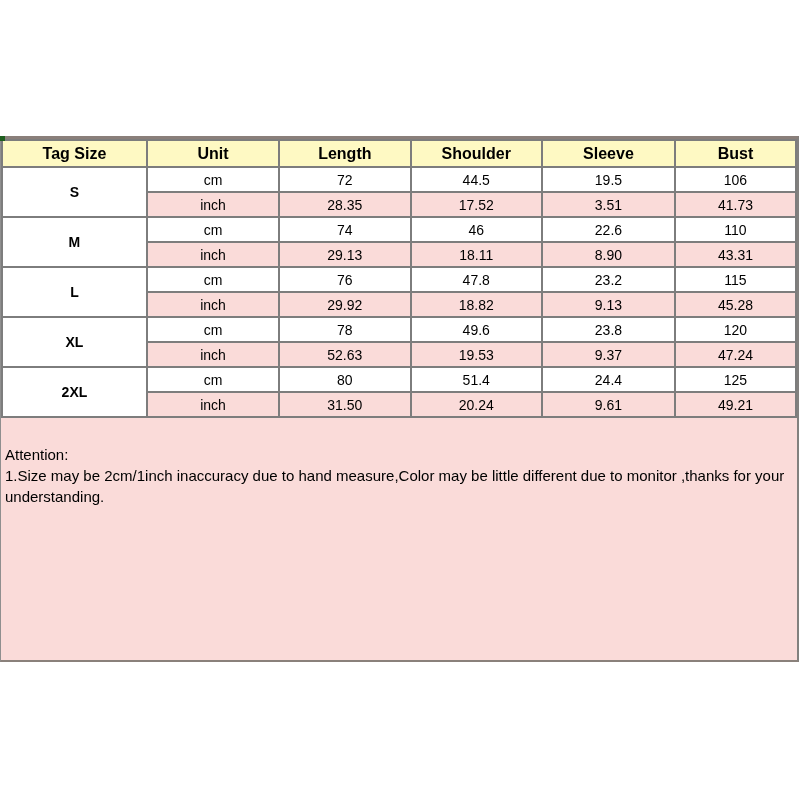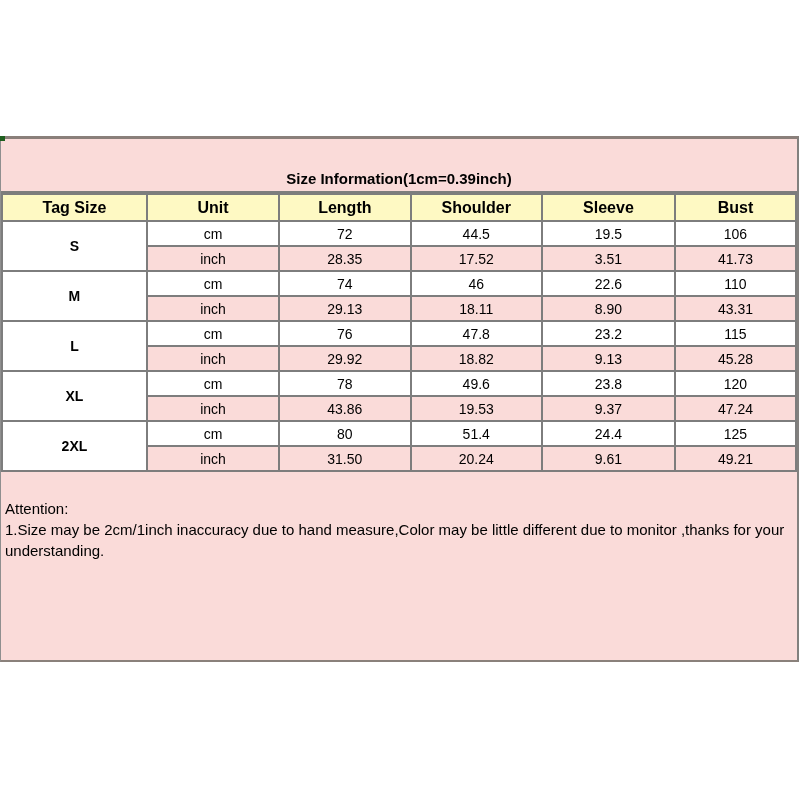--- a/index.html
+++ b/index.html
@@ -111,7 +111,6 @@
   <div class="sheet">
     <div class="corner-mark"></div>
 
-    <div class="title-band">Size Information(1cm=0.39inch)</div>
 
 
     <table class="size-table">

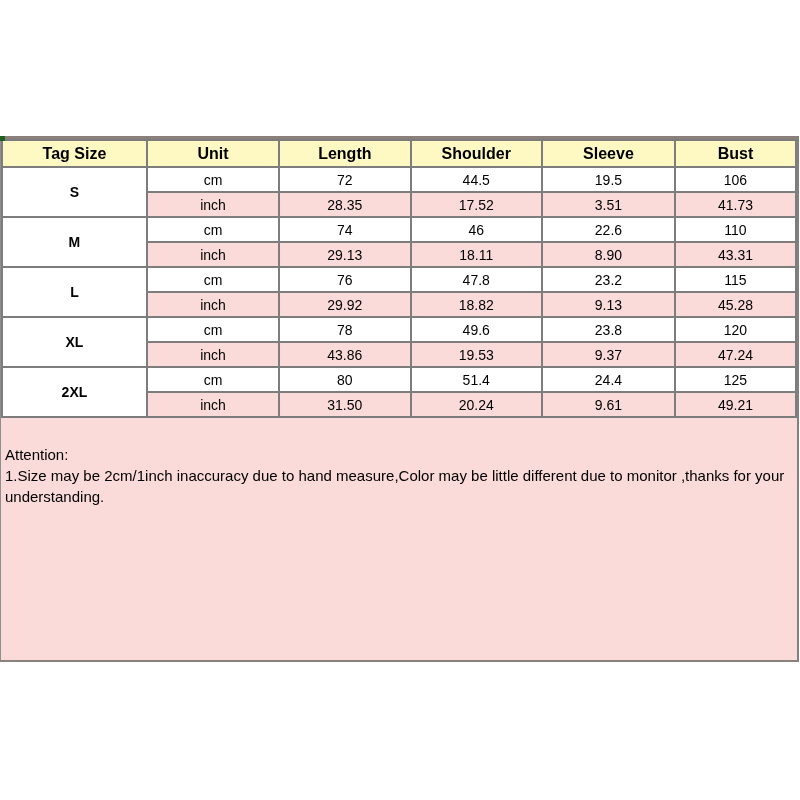--- a/index.html
+++ b/index.html
@@ -180,7 +180,7 @@
           </tr>
           <tr>
             <td class="inch-cell">inch</td>
-            <td class="inch-cell">43.86</td>
+            <td class="inch-cell">52.63</td>
             <td class="inch-cell">19.53</td>
             <td class="inch-cell">9.37</td>
             <td class="inch-cell">47.24</td>

